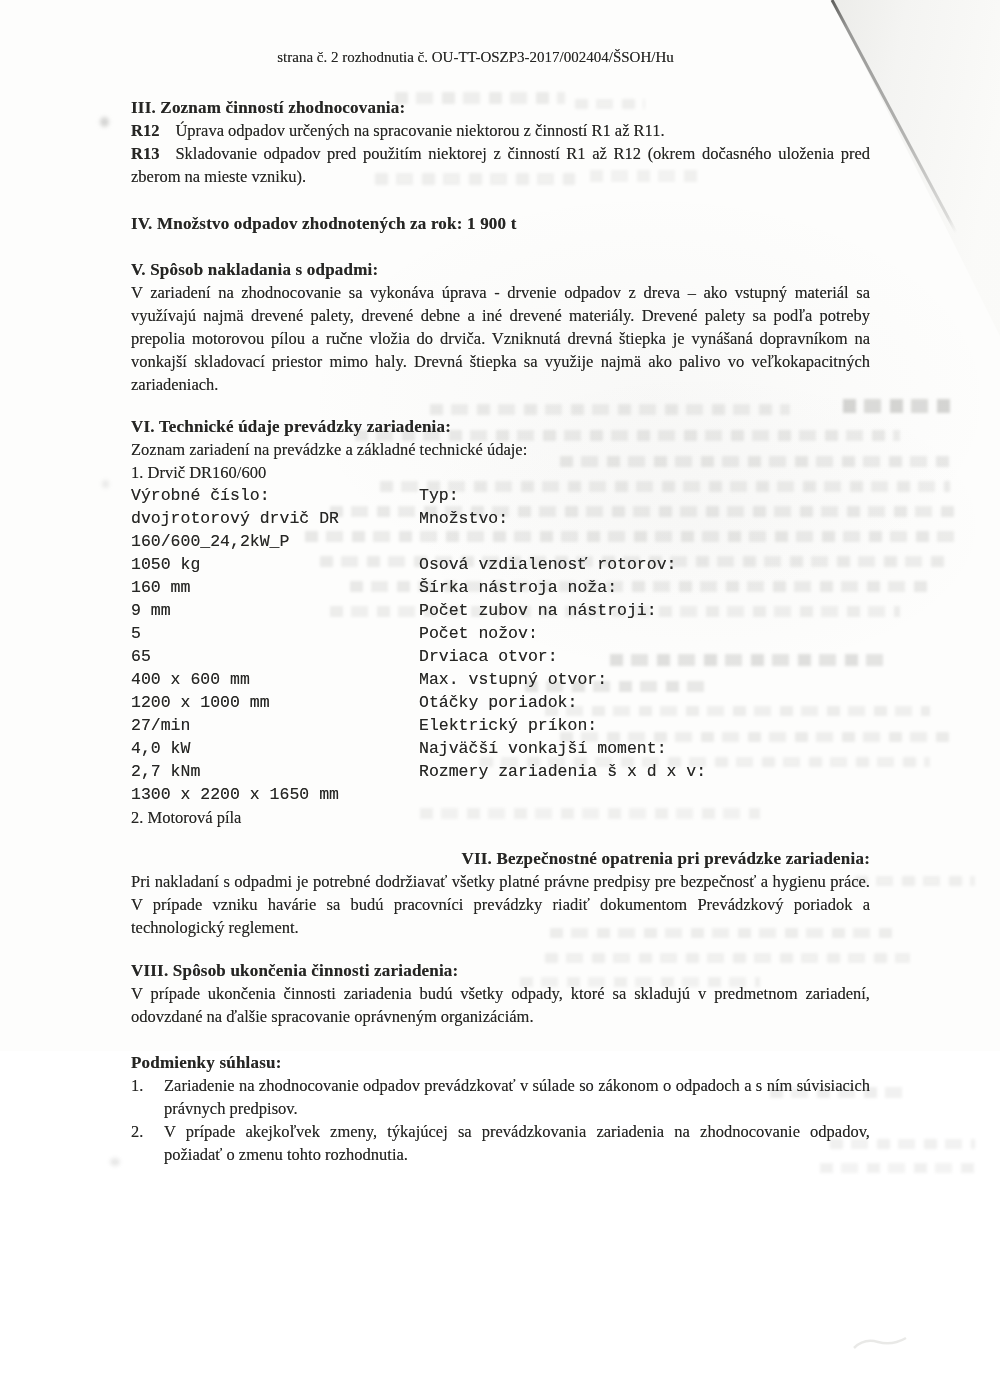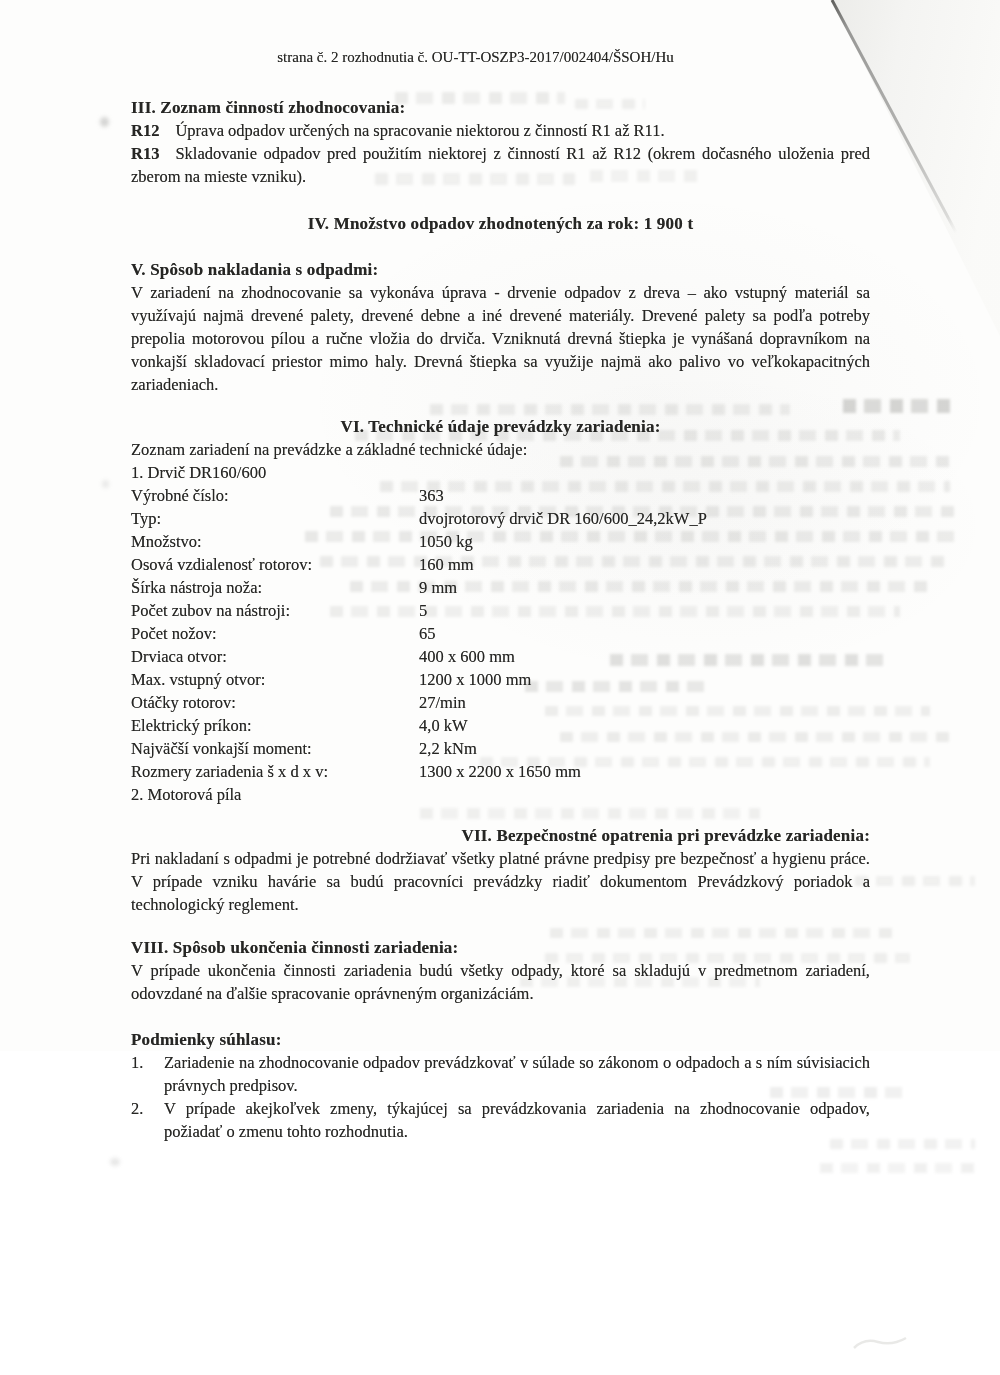--- a/index.html
+++ b/index.html
@@ -40,7 +40,7 @@
     font-weight: bold;
     letter-spacing: 0.2px;
   }
-  .mt-iv  { margin-top: 24px; text-align: center; }
+  .mt-iv  { margin-top: 24px; }
   .mt-v   { margin-top: 23px; }
   .mt-vi  { margin-top: 19px; text-align: center; }
   .mt-vii { margin-top: 18px; text-align: right; }

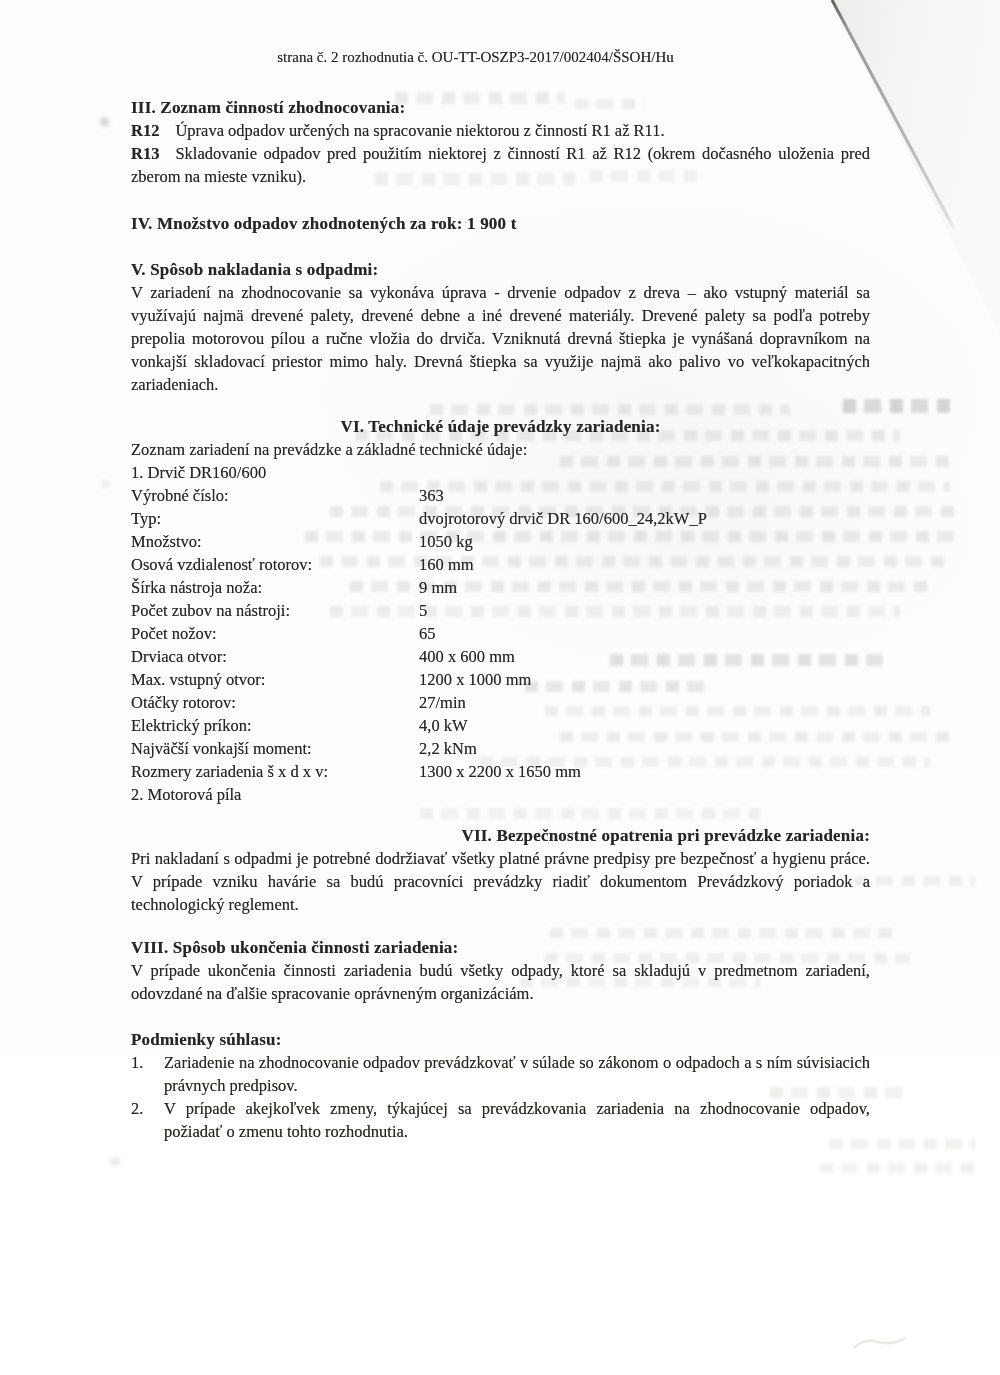--- a/index.html
+++ b/index.html
@@ -42,7 +42,7 @@
   }
   .mt-iv  { margin-top: 24px; }
   .mt-v   { margin-top: 23px; }
-  .mt-vi  { margin-top: 19px; text-align: center; }
+  .mt-vi  { margin-top: 19px; }
   .mt-vii { margin-top: 18px; text-align: right; }
   .mt-viii{ margin-top: 20px; }
 

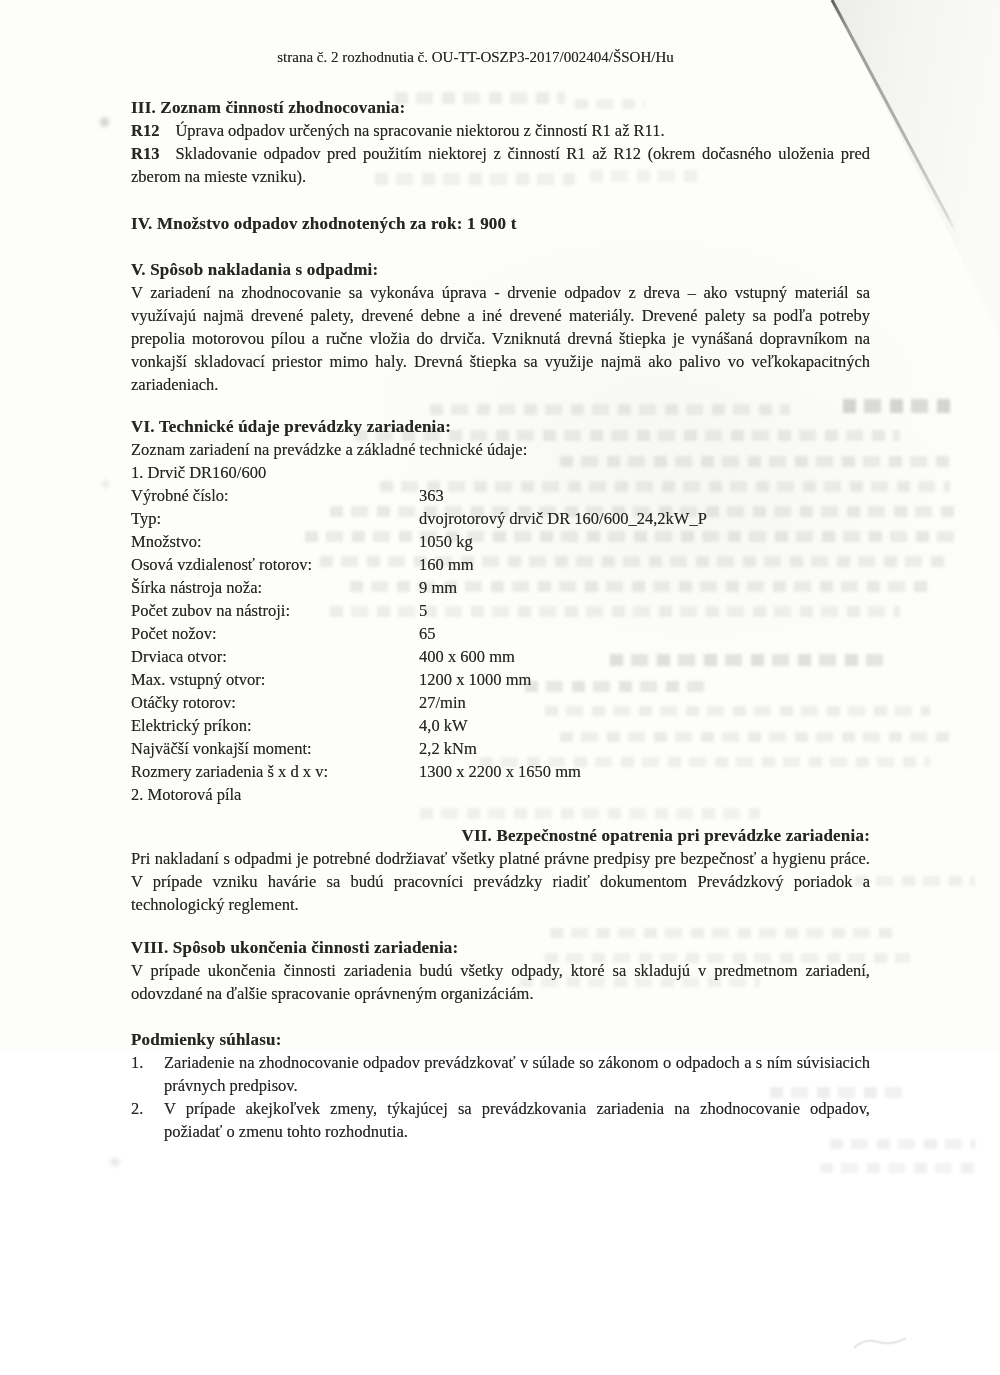--- a/index.html
+++ b/index.html
@@ -54,7 +54,7 @@
     display: grid;
     grid-template-columns: 288px 1fr;
   }
-  .spec-grid .cell { line-height: 23px; }
+  .spec-grid .cell { line-height: 23px; font-family: Liberation Mono, monospace; }
 
   .consent {
     margin-top: 19px;

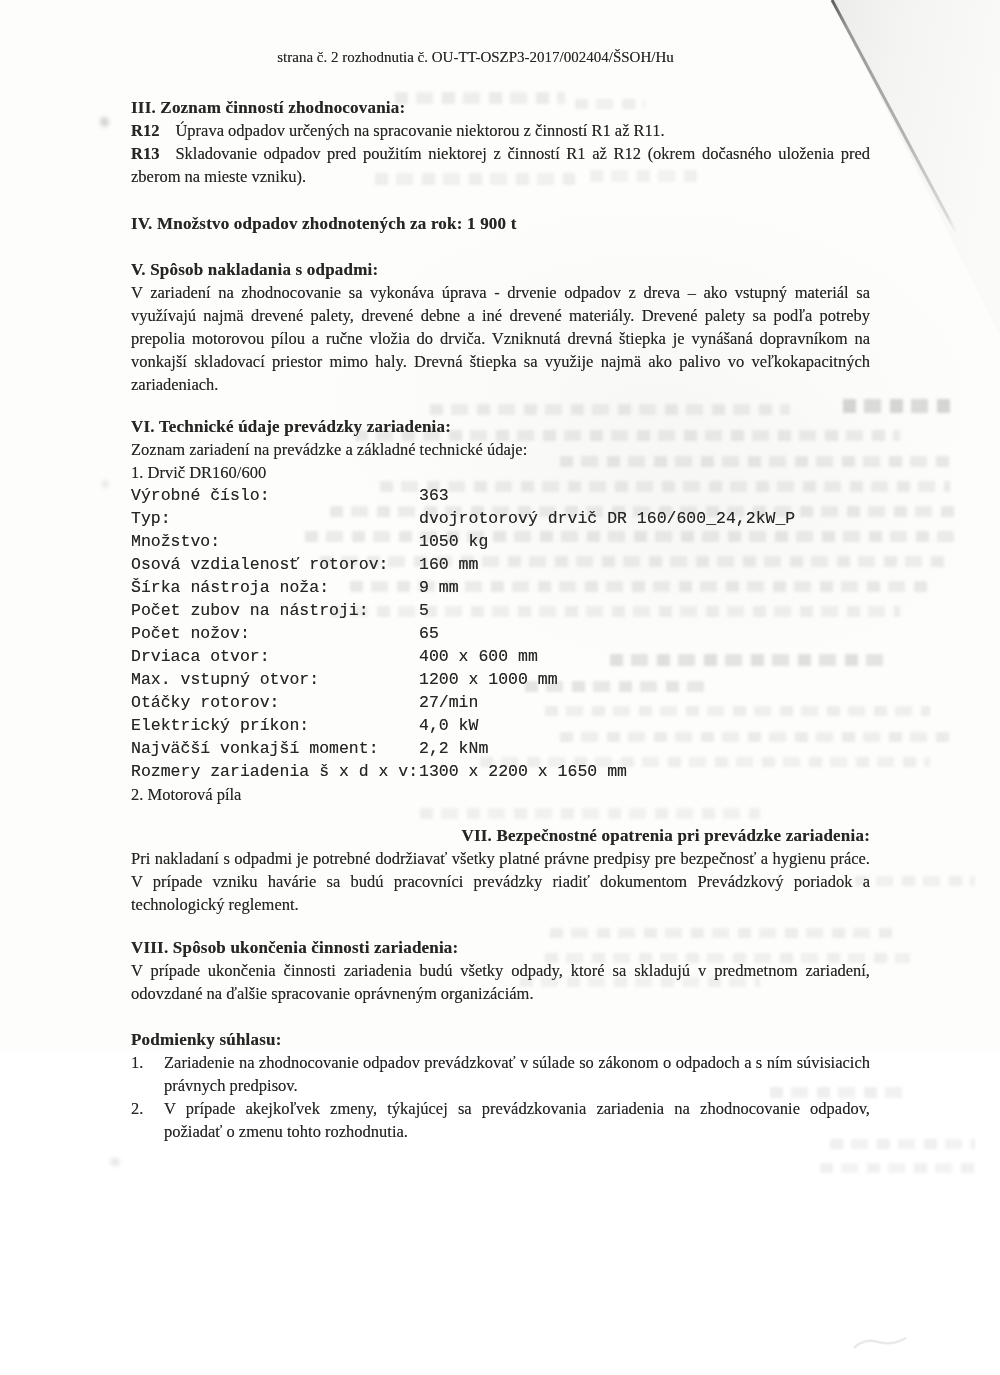--- a/index.html
+++ b/index.html
@@ -170,7 +170,6 @@
 
     <div class="spec-grid">
       <div class="cell">Výrobné číslo:</div>
-        <div class="cell">363</div>
       <div class="cell">Typ:</div>
         <div class="cell">dvojrotorový drvič DR 160/600_24,2kW_P</div>
       <div class="cell">Množstvo:</div>

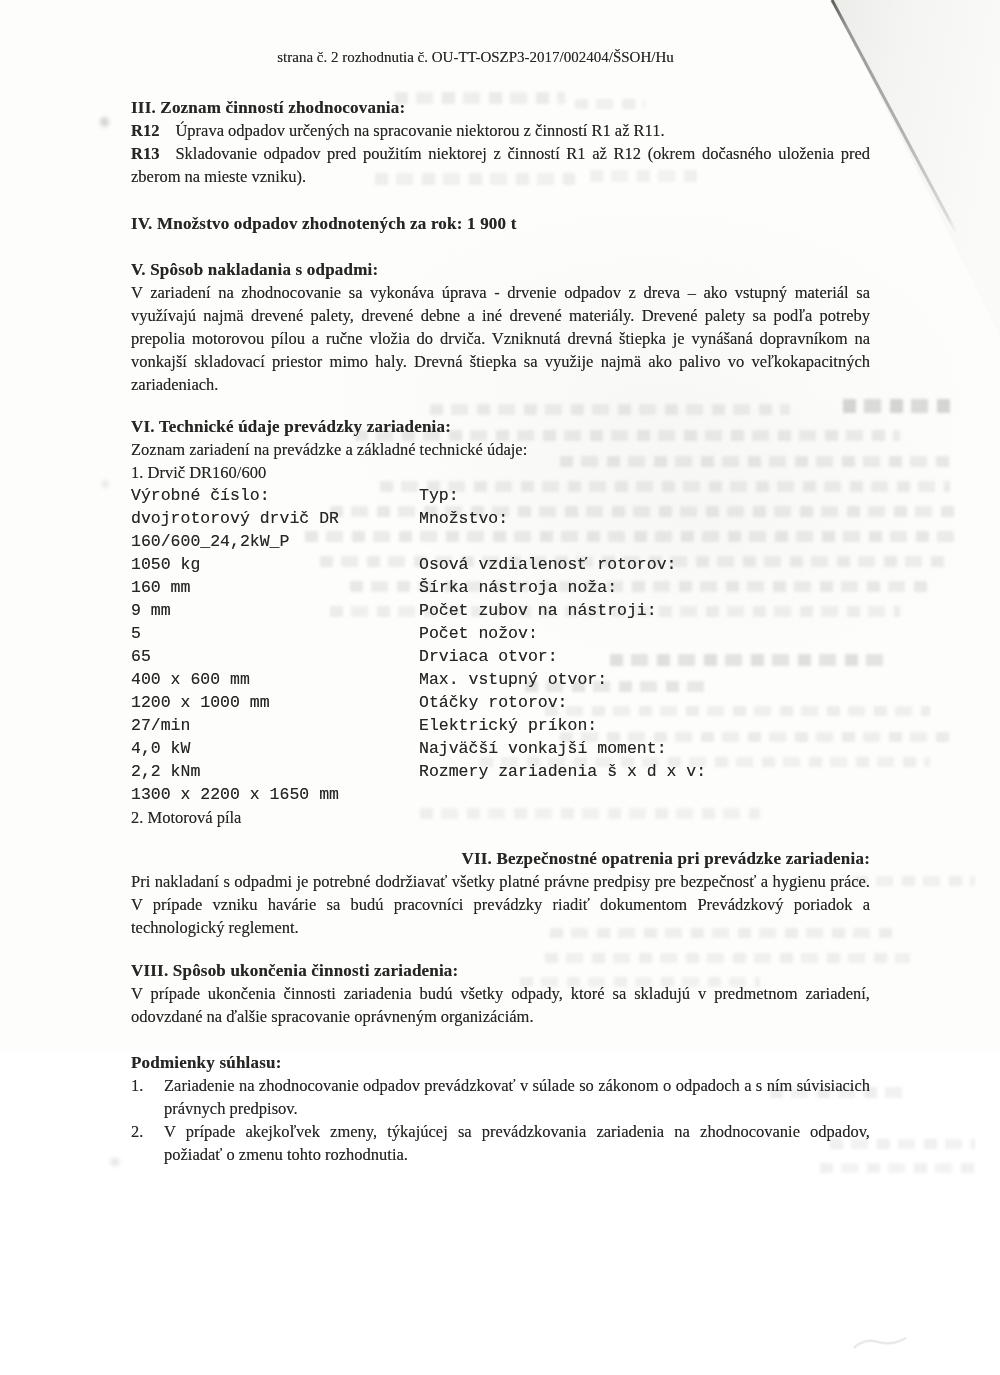--- a/index.html
+++ b/index.html
@@ -186,7 +186,7 @@
         <div class="cell">400 x 600 mm</div>
       <div class="cell">Max. vstupný otvor:</div>
         <div class="cell">1200 x 1000 mm</div>
-      <div class="cell">Otáčky rotorov:</div>
+      <div class="cell">Otáčky poriadok:</div>
         <div class="cell">27/min</div>
       <div class="cell">Elektrický príkon:</div>
         <div class="cell">4,0 kW</div>

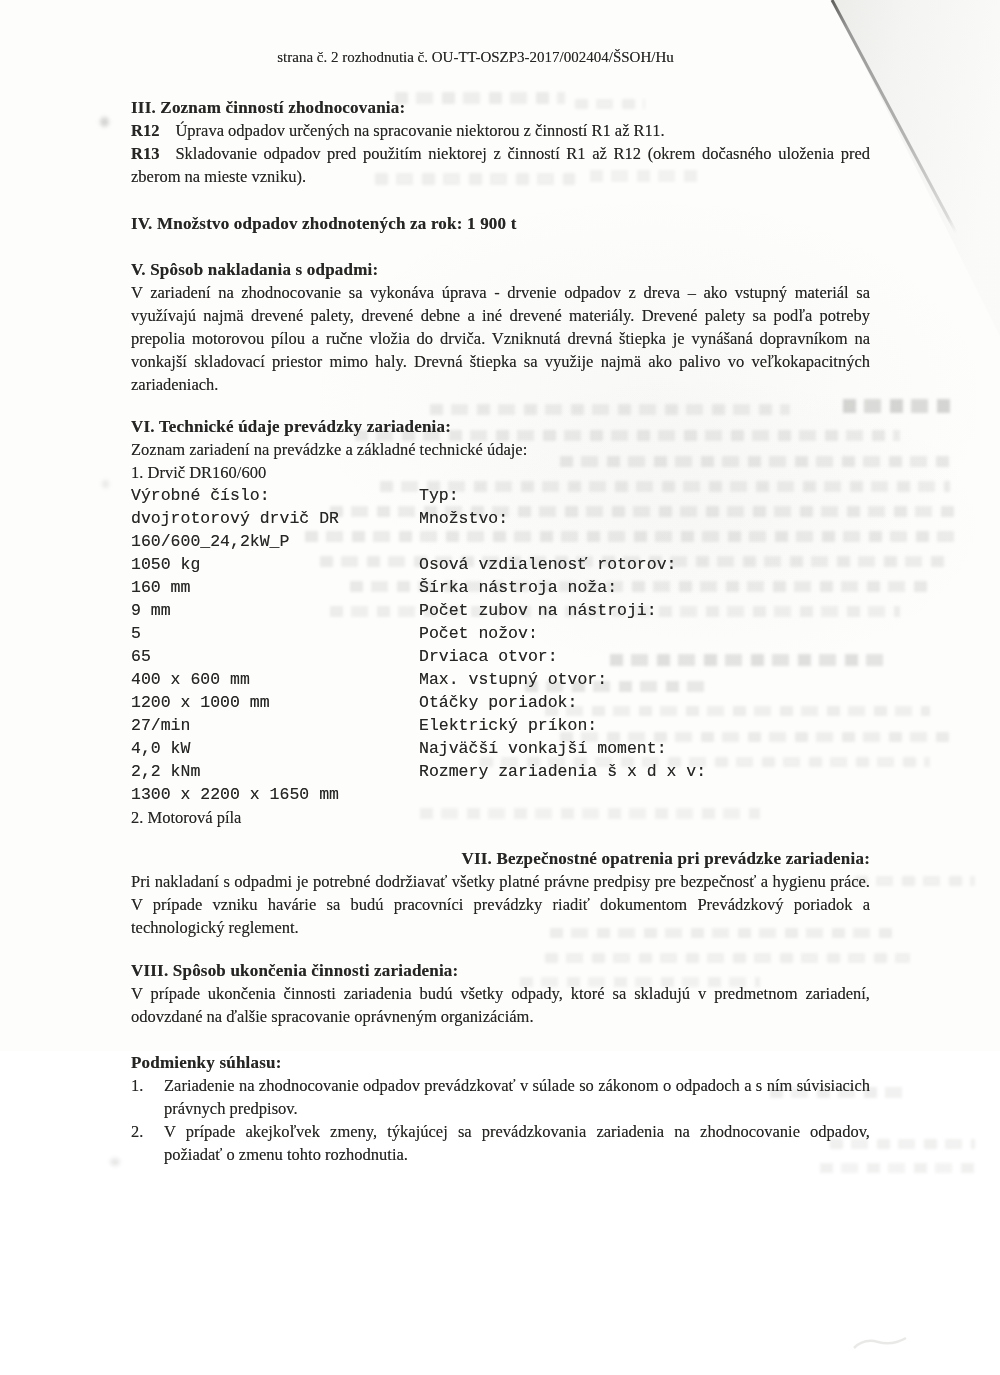--- a/index.html
+++ b/index.html
@@ -191,7 +191,7 @@
       <div class="cell">Elektrický príkon:</div>
         <div class="cell">4,0 kW</div>
       <div class="cell">Najväčší vonkajší moment:</div>
-        <div class="cell">2,2 kNm</div>
+        <div class="cell">2,7 kNm</div>
       <div class="cell">Rozmery zariadenia š x d x v:</div>
         <div class="cell">1300 x 2200 x 1650 mm</div>
     </div>

